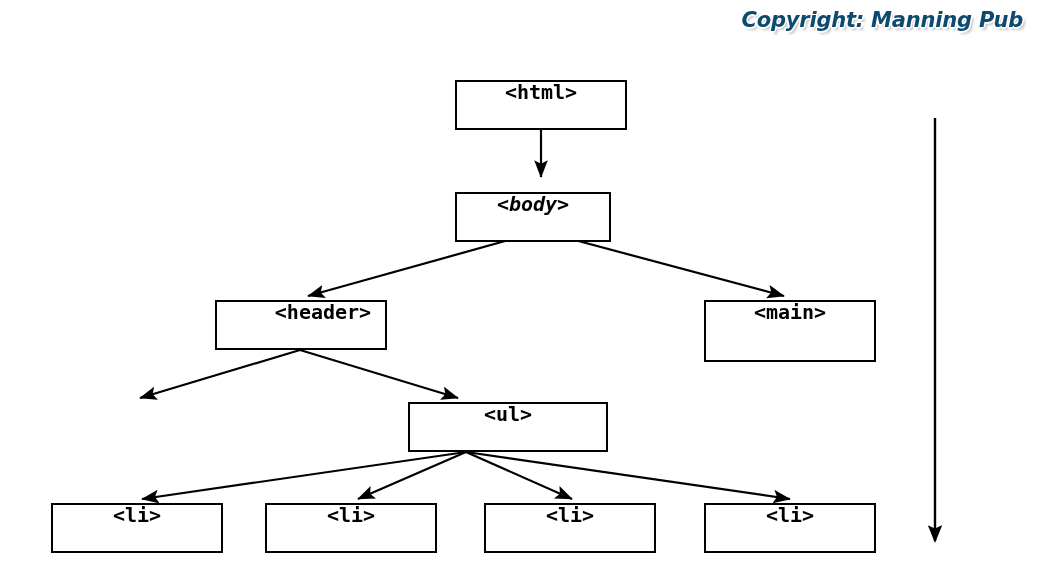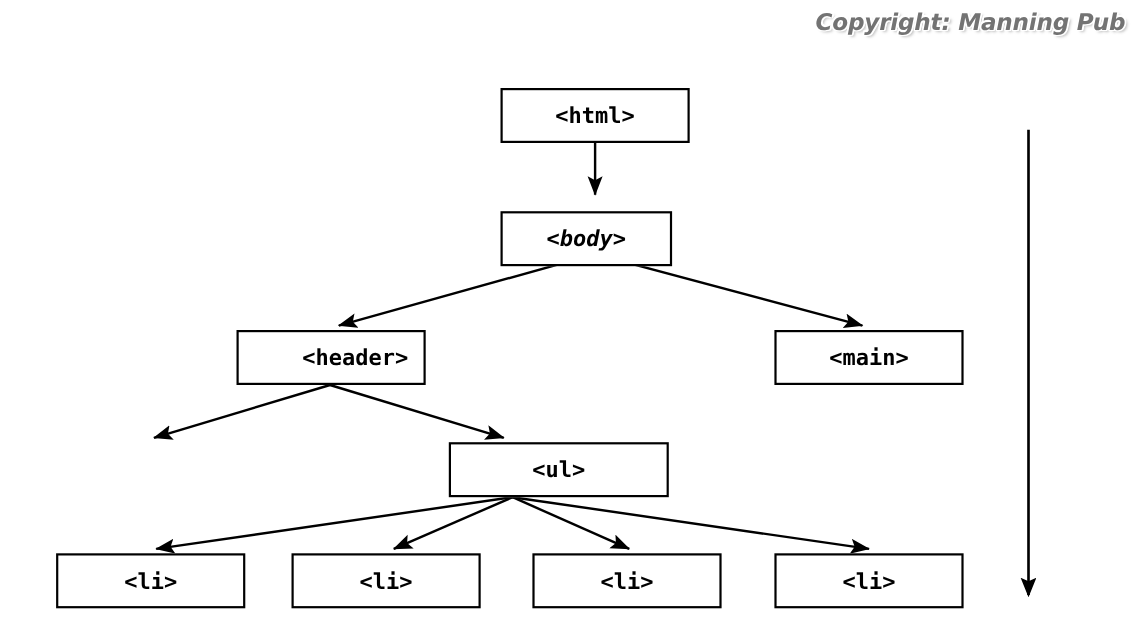--- a/index.html
+++ b/index.html
@@ -64,7 +64,7 @@
     font-size: 21px;
     font-weight: bold;
     font-style: italic;
-    color: #737373;
+    color: #0c4a6e;
     white-space: nowrap;
     letter-spacing: -0.2px;
     -webkit-text-stroke: 0px;

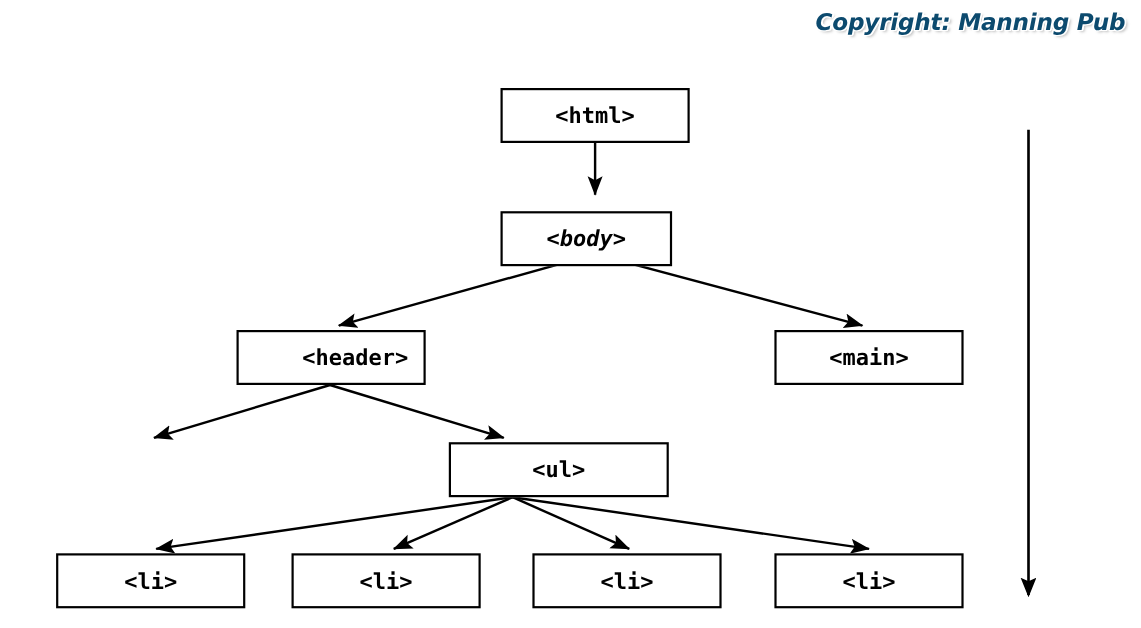--- a/index.html
+++ b/index.html
@@ -40,7 +40,6 @@
     background: #ffffff;
     border: 2px solid #000000;
     display: flex;
-    align-items: center;
     justify-content: center;
     z-index: 2;
   }

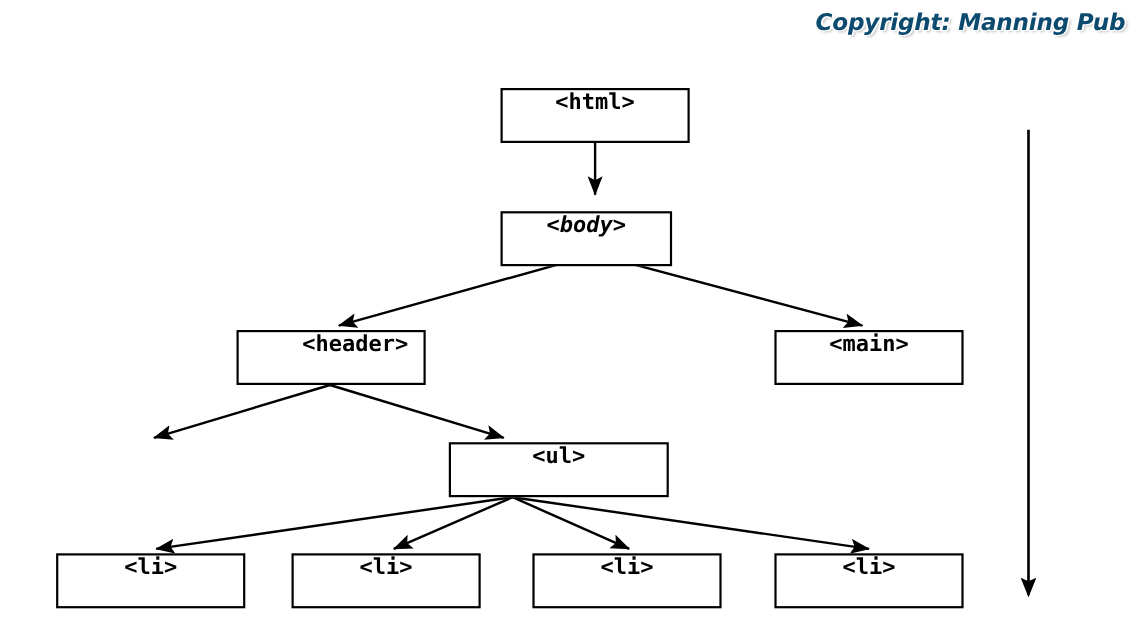--- a/index.html
+++ b/index.html
@@ -127,7 +127,7 @@
     <span class="node-label">&lt;header&gt;</span>
   </div>
 
-  <div class="node" style="left:704px; top:300px; width:172px; height:50px;">
+  <div class="node" style="left:704px; top:300px; width:172px; height:62px;">
     <span class="node-label">&lt;main&gt;</span>
   </div>
 

